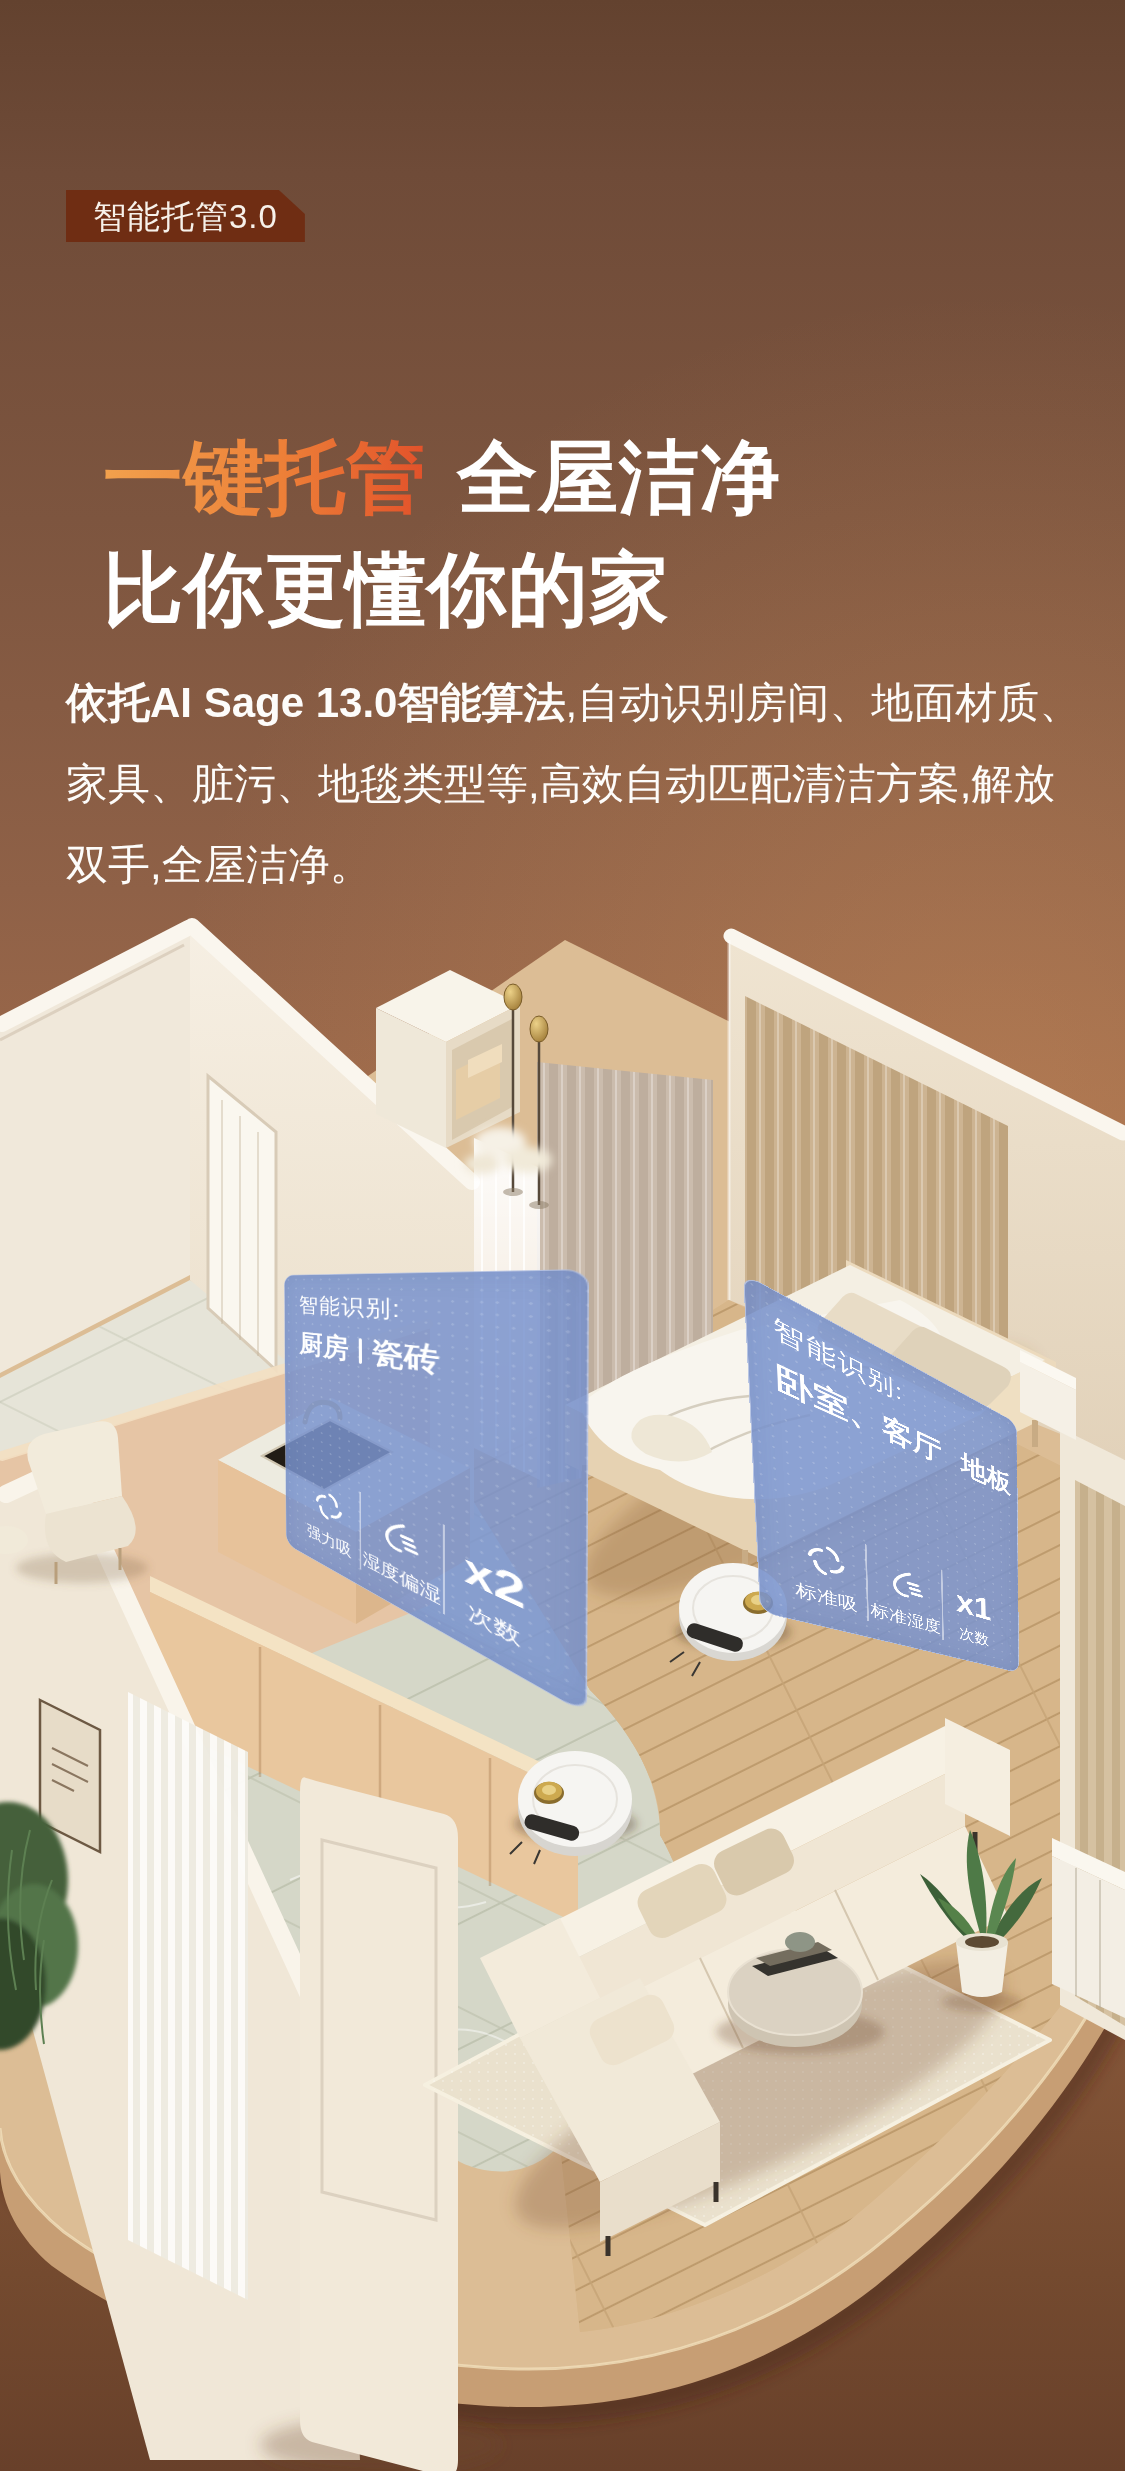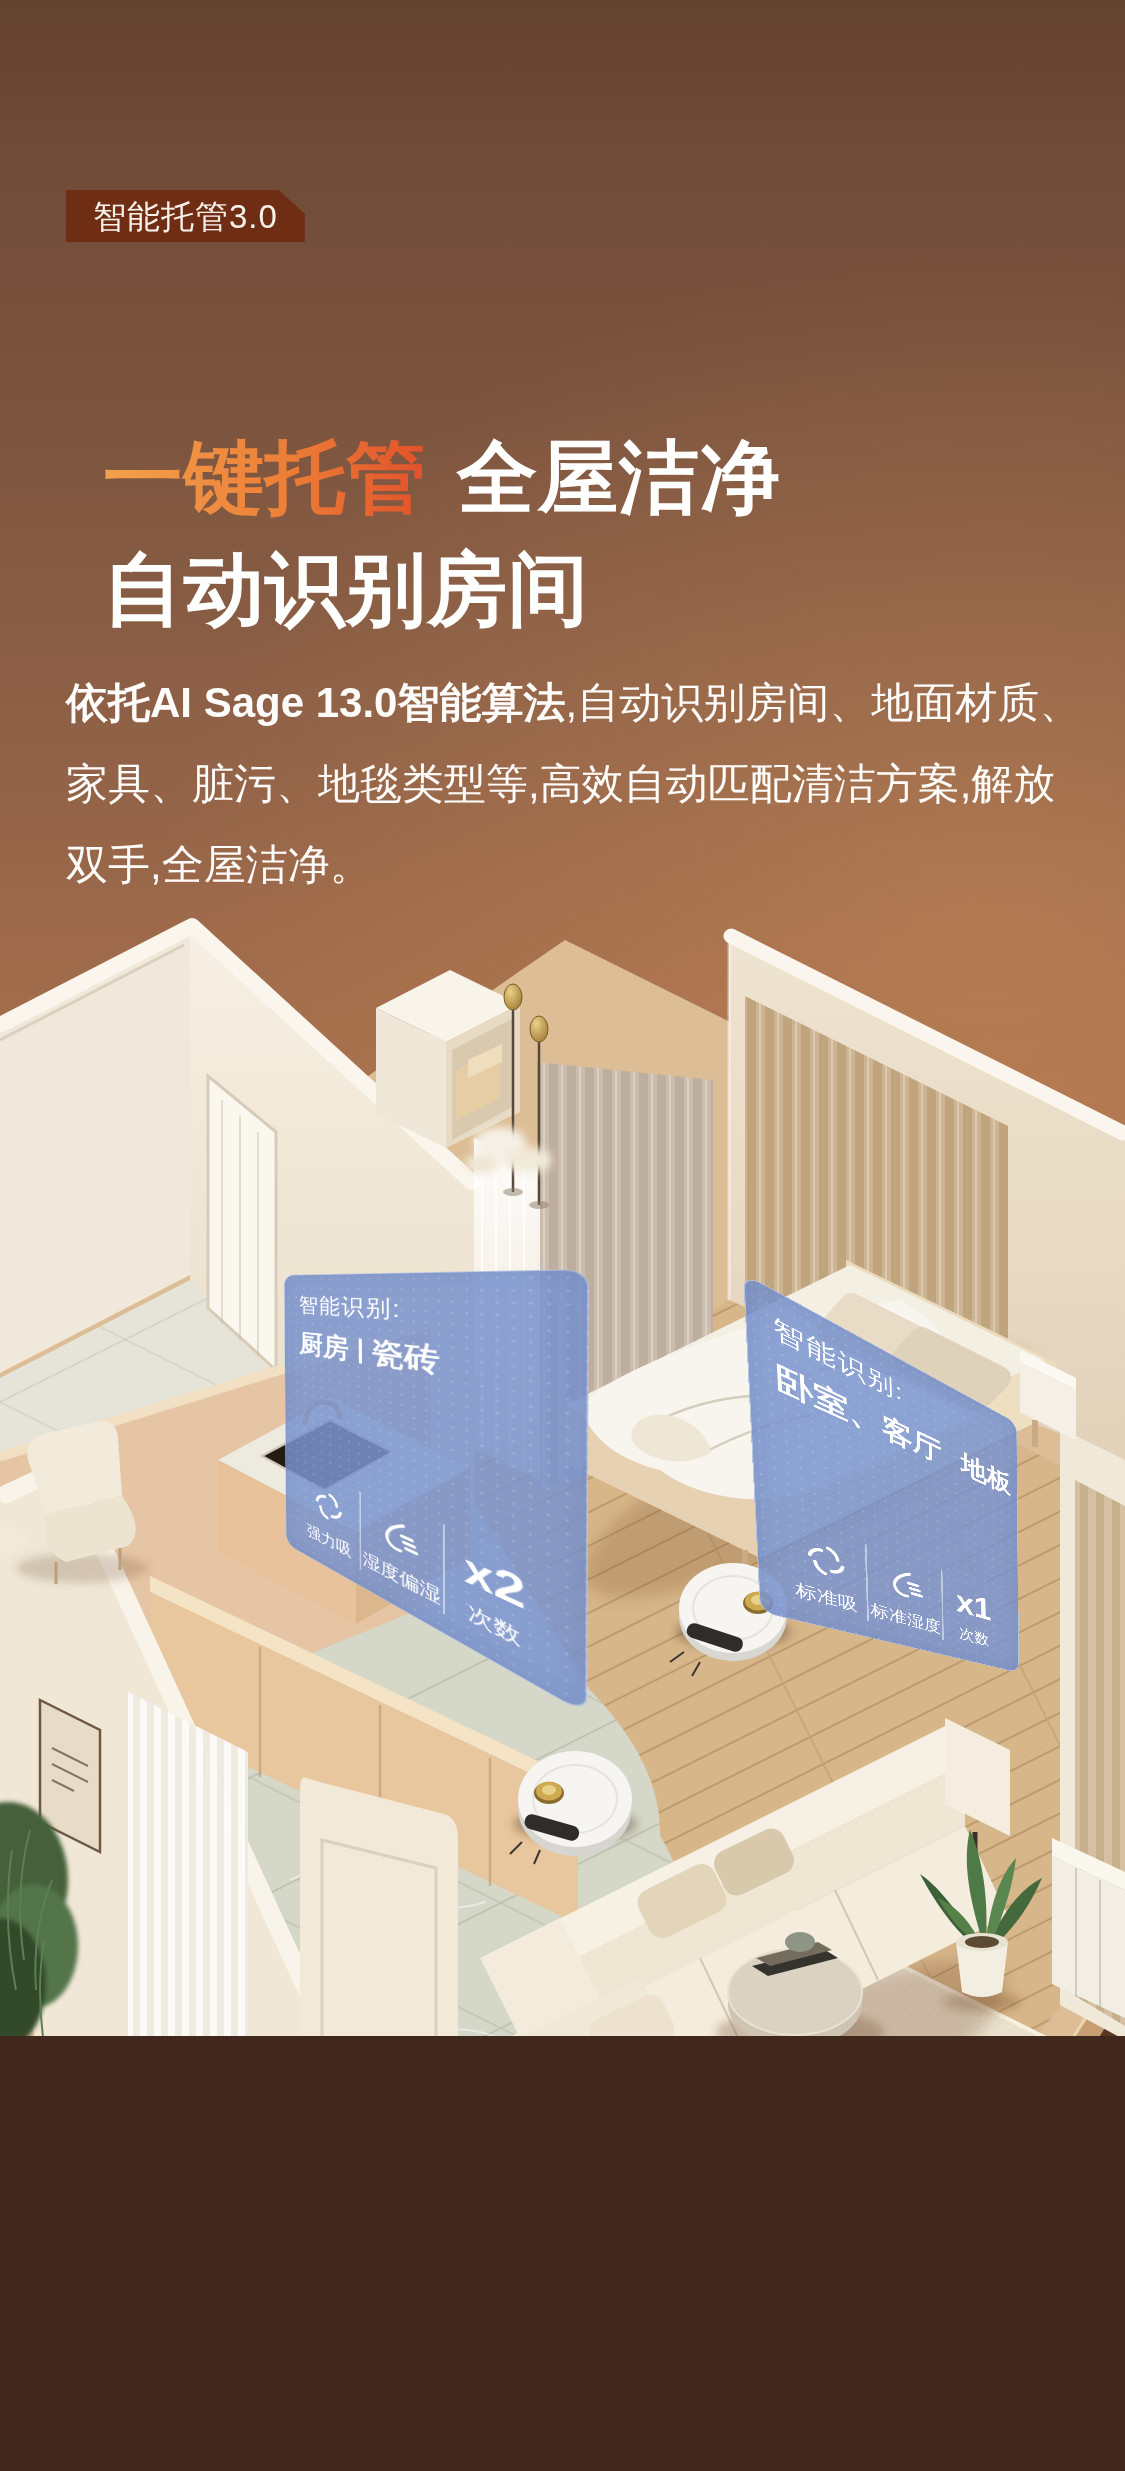--- a/index.html
+++ b/index.html
@@ -3,7 +3,7 @@
 <meta charset="utf-8">
 <style>
   html,body{margin:0;padding:0;background:#40281c;}
-  .page{position:relative;width:1125px;height:2036px;overflow:hidden;
+  .page{position:relative;width:1125px;height:2471px;overflow:hidden;
         font-family:"Liberation Sans","DejaVu Sans",sans-serif;
         background:
           radial-gradient(120% 55% at 88% 46%, rgba(212,150,96,0.38), rgba(212,150,96,0) 62%),

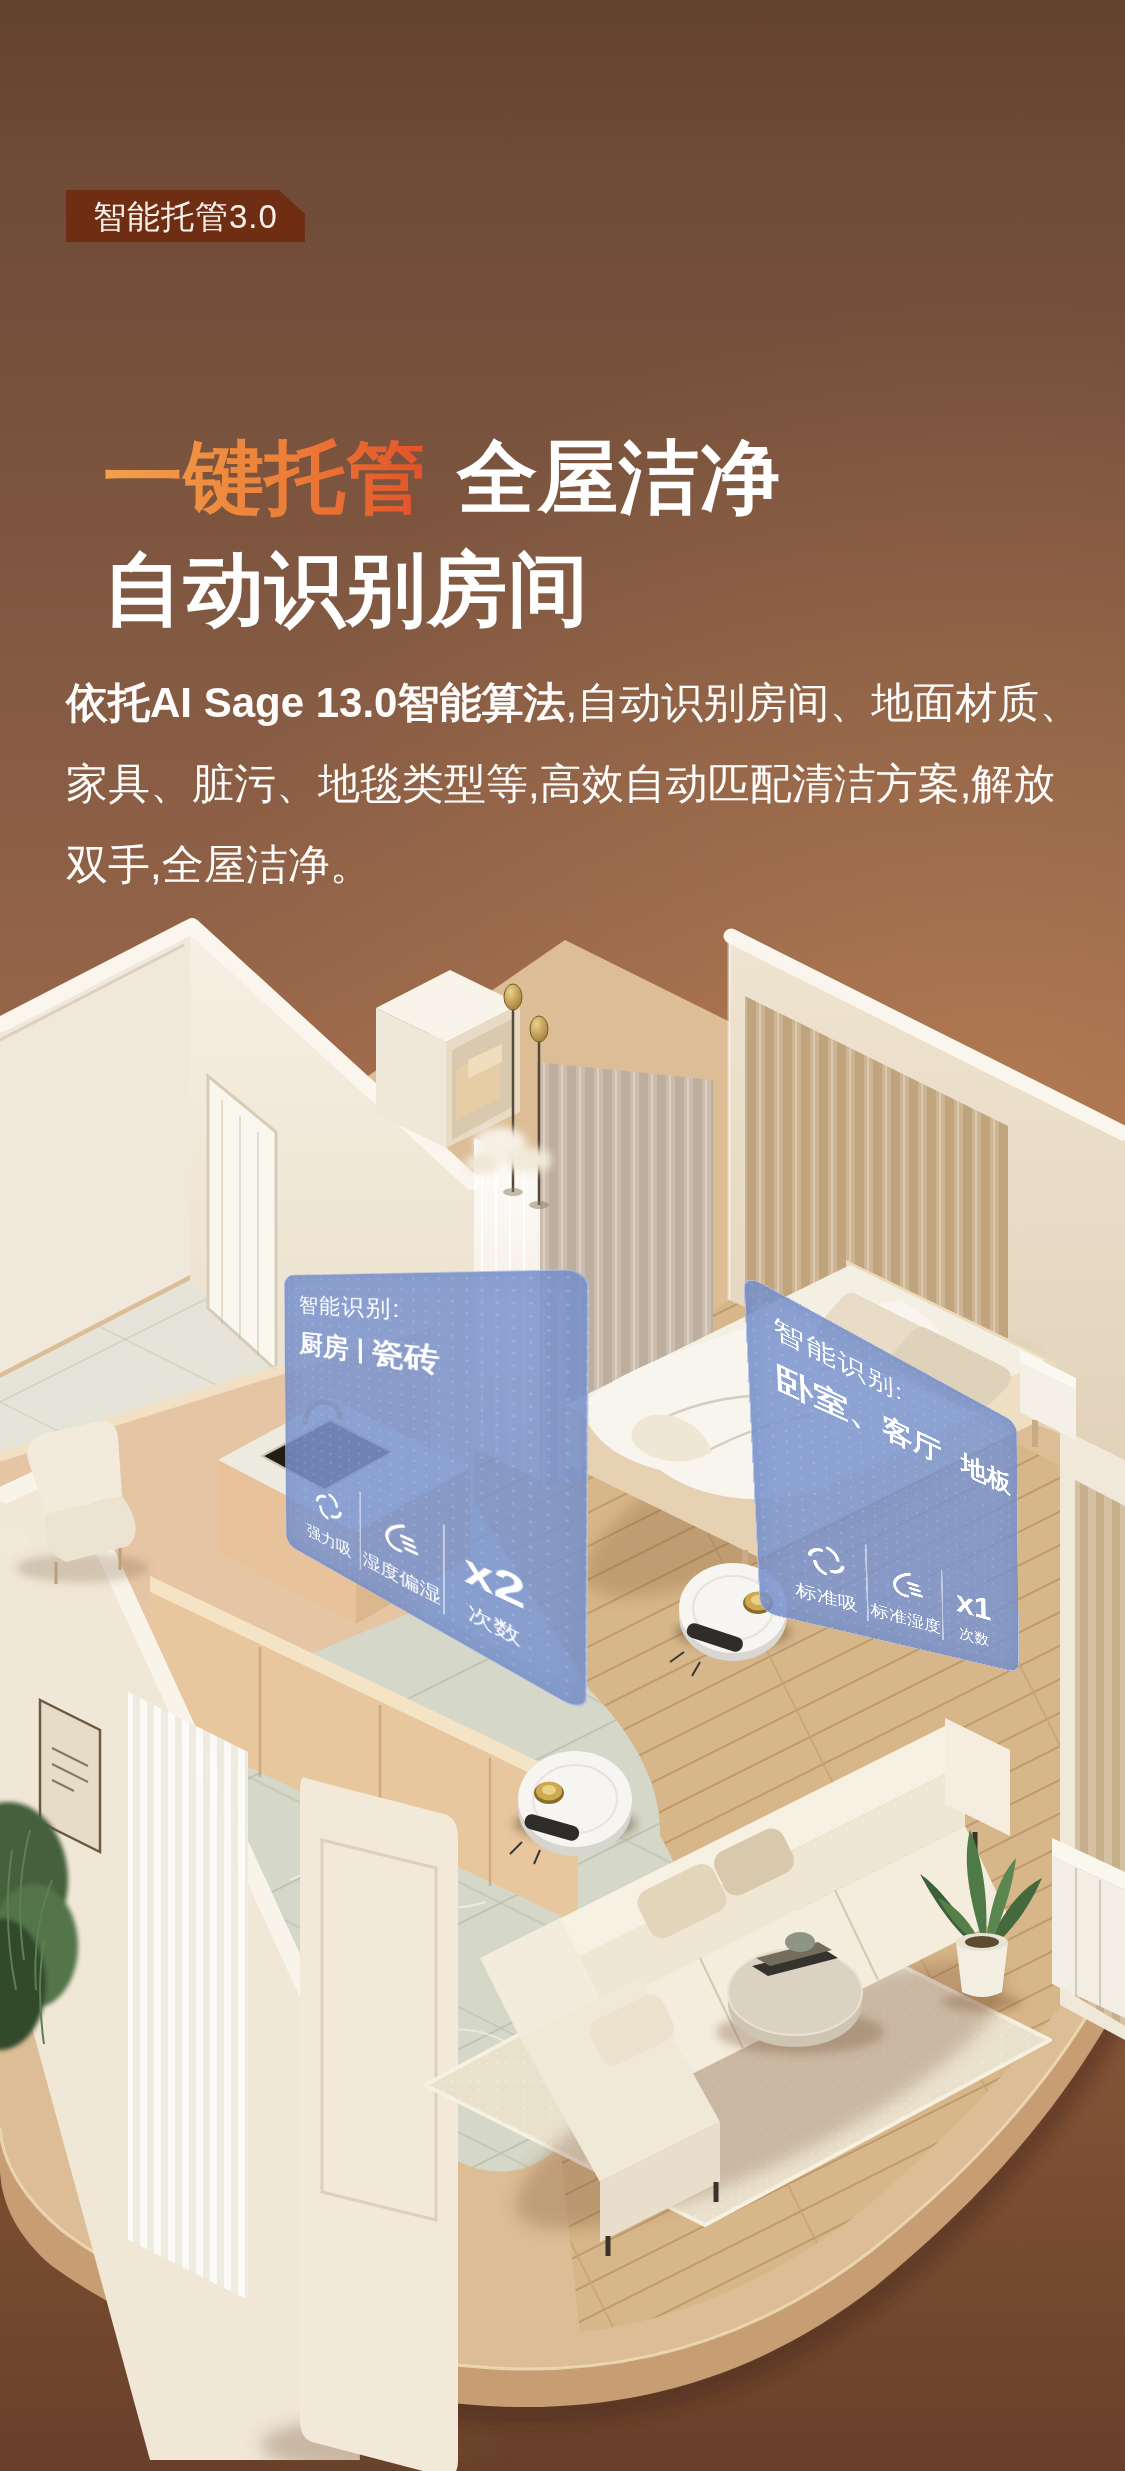--- a/index.html
+++ b/index.html
@@ -60,7 +60,7 @@
       <div>
         <span class="hl">一键托管</span><span>全屋洁净</span>
       </div>
-      <div>自动识别房间</div>
+      <div>比你更懂你的家</div>
     </h1>
     <p class="para">
       <span class="p-line"><strong>依托AI Sage 13.0智能算法</strong><span>,自动识别房间、地面材质、</span></span>

